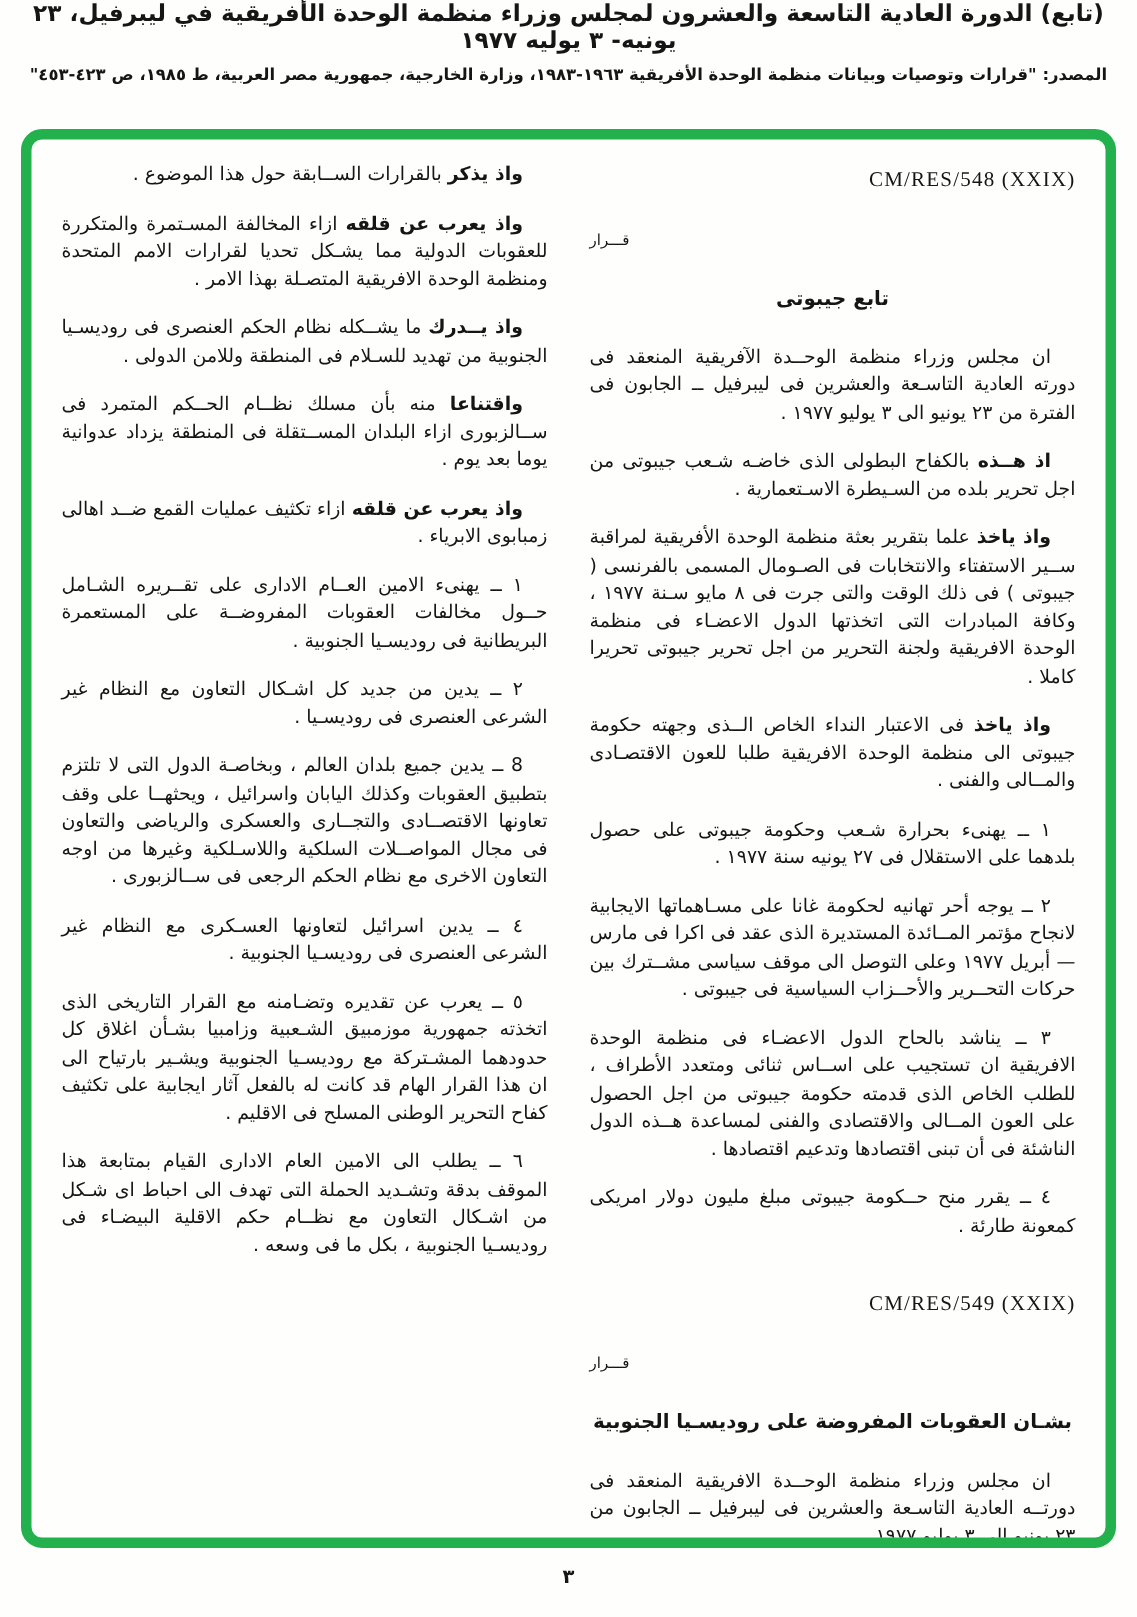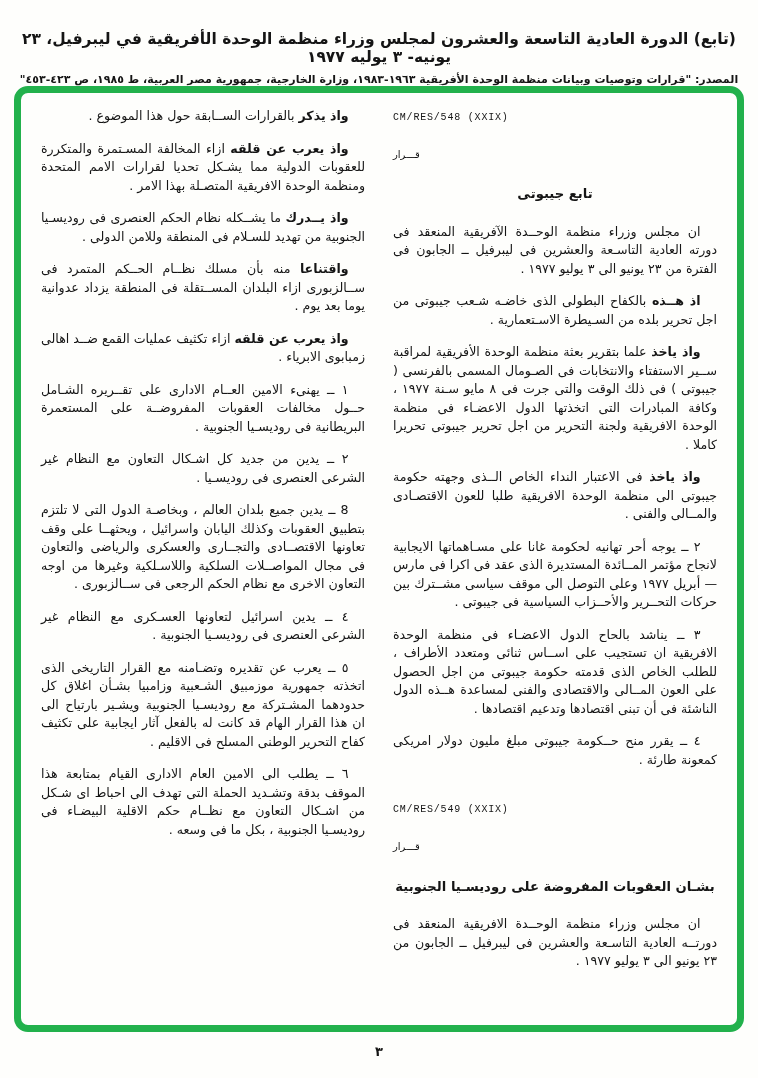--- a/index.html
+++ b/index.html
@@ -19,7 +19,7 @@
   }
   .doc-header {
     text-align: center;
-    padding-top: 30px;
+    padding-top: 0;
     direction: rtl;
   }
   .doc-header .line1 {

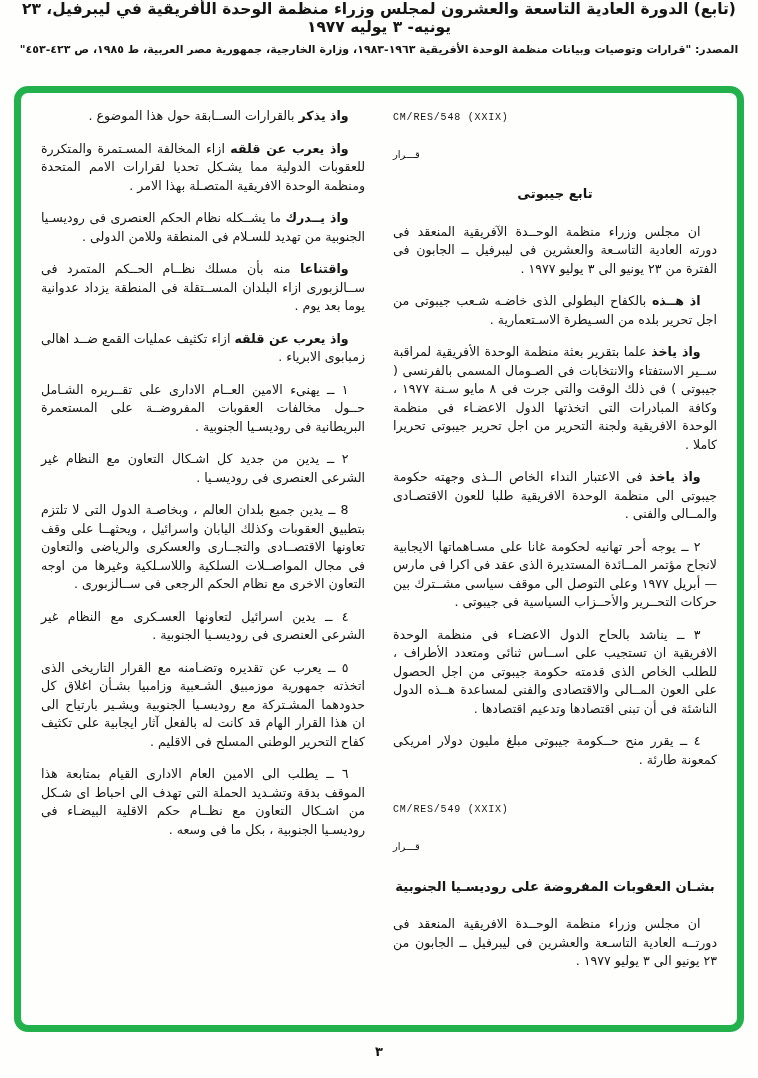--- a/index.html
+++ b/index.html
@@ -62,11 +62,11 @@
   }
   .col p b { font-weight: bold; }
   .res-number {
-    font-family: Liberation Mono, monospace;
-    font-size: 10px;
+    font-family: Liberation Serif, serif;
+    font-size: 14px;
     letter-spacing: 0.8px;
     direction: ltr;
-    text-align: left;
+    text-align: right;
     margin: 4px 0 22px 0;
     text-indent: 0;
   }

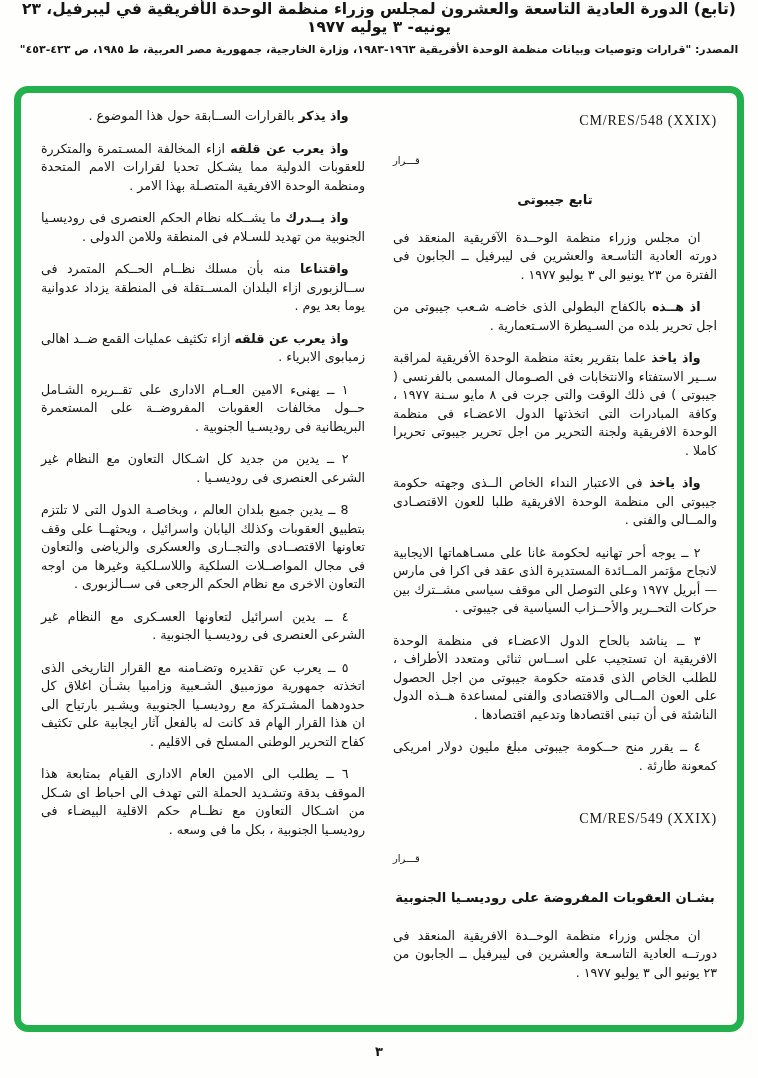--- a/index.html
+++ b/index.html
@@ -118,6 +118,7 @@
         <p><b>اذ هــذه</b> <span>بالكفاح البطولى الذى خاضـه شـعب جيبوتى من اجل تحرير بلده من السـيطرة الاسـتعمارية .</span></p>
         <p><b>واذ ياخذ</b> <span>علما بتقرير بعثة منظمة الوحدة الأفريقية لمراقبة ســير الاستفتاء والانتخابات فى الصـومال المسمى بالفرنسى ( جيبوتى ) فى ذلك الوقت والتى جرت فى ٨ مايو سـنة ١٩٧٧ ، وكافة المبادرات التى اتخذتها الدول الاعضـاء فى منظمة الوحدة الافريقية ولجنة التحرير من اجل تحرير جيبوتى تحريرا كاملا .</span></p>
         <p><b>واذ ياخذ</b> <span>فى الاعتبار النداء الخاص الــذى وجهته حكومة جيبوتى الى منظمة الوحدة الافريقية طلبا للعون الاقتصـادى والمــالى والفنى .</span></p>
+        <p><span>١ ــ يهنىء بحرارة شـعب وحكومة جيبوتى على حصول بلدهما على الاستقلال فى ٢٧ يونيه سنة ١٩٧٧ .</span></p>
         <p><span>٢ ــ يوجه أحر تهانيه لحكومة غانا على مسـاهماتها الايجابية لانجاح مؤتمر المــائدة المستديرة الذى عقد فى اكرا فى مارس— أبريل ١٩٧٧ وعلى التوصل الى موقف سياسى مشــترك بين حركات التحــرير والأحــزاب السياسية فى جيبوتى .</span></p>
         <p><span>٣ ــ يناشد بالحاح الدول الاعضـاء فى منظمة الوحدة الافريقية ان تستجيب على اســاس ثنائى ومتعدد الأطراف ، للطلب الخاص الذى قدمته حكومة جيبوتى من اجل الحصول على العون المــالى والاقتصادى والفنى لمساعدة هــذه الدول الناشئة فى أن تبنى اقتصادها وتدعيم اقتصادها .</span></p>
         <p><span>٤ ــ يقرر منح حــكومة جيبوتى مبلغ مليون دولار امريكى كمعونة طارئة .</span></p>

